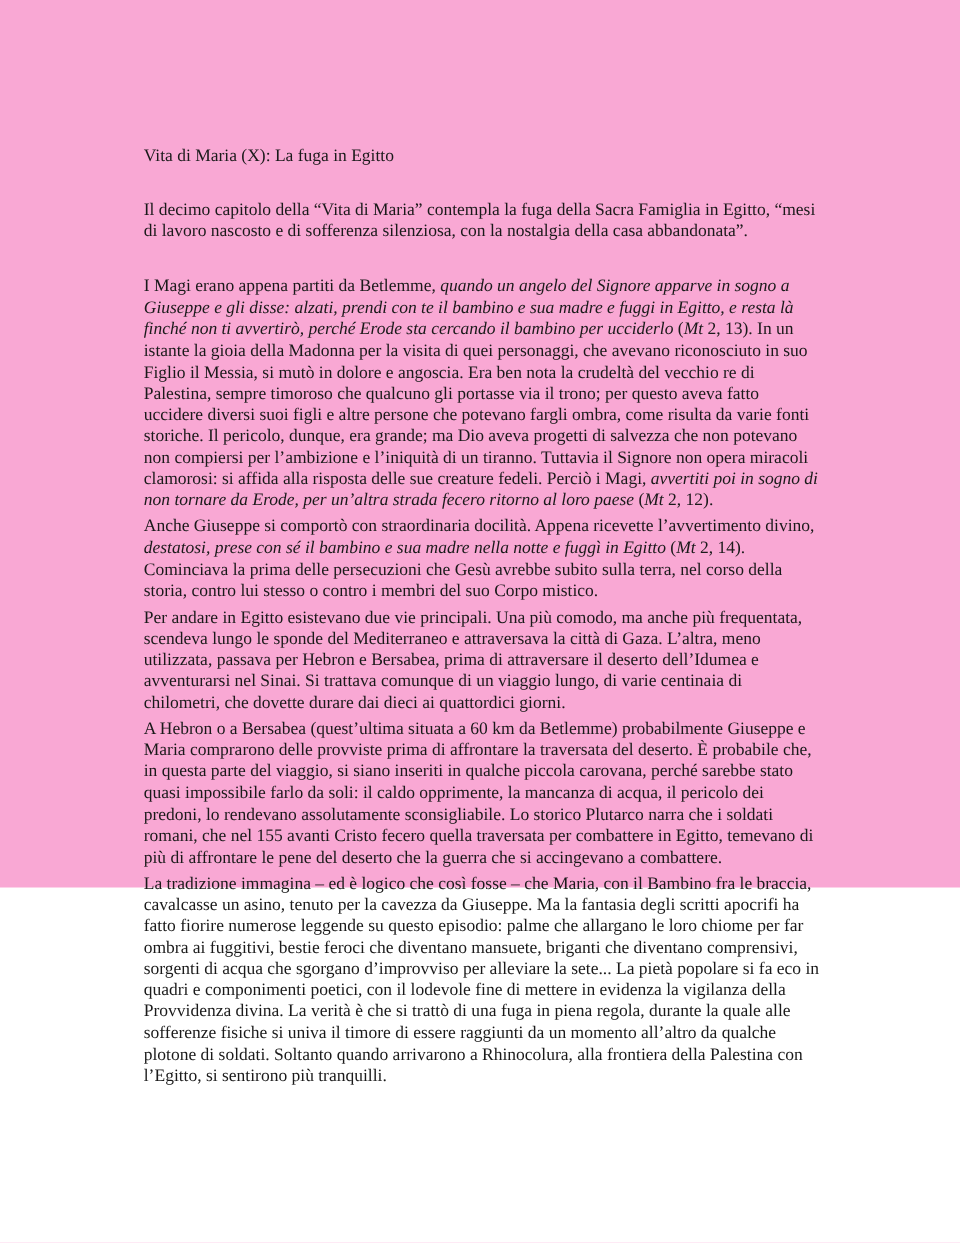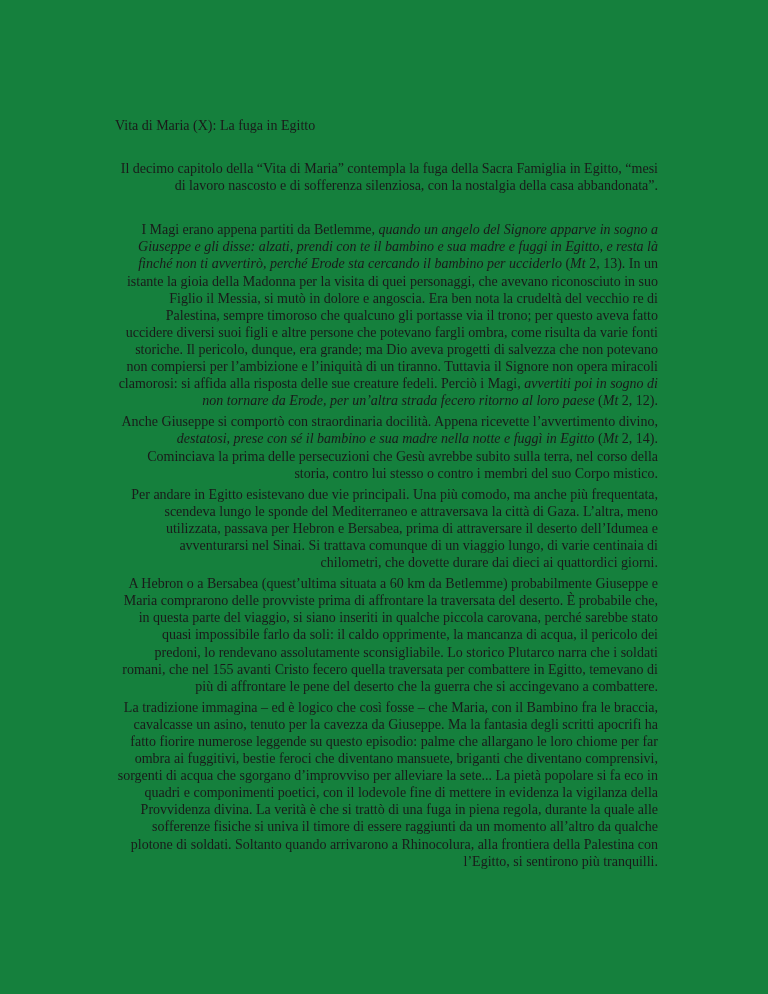--- a/index.html
+++ b/index.html
@@ -18,8 +18,8 @@
     left: 0;
     top: 0;
     width: 768px;
-    height: 994px;
-    background: #15803d;
+    height: 710px;
+    background: #f9a8d4;
   }
   .content {
     position: absolute;

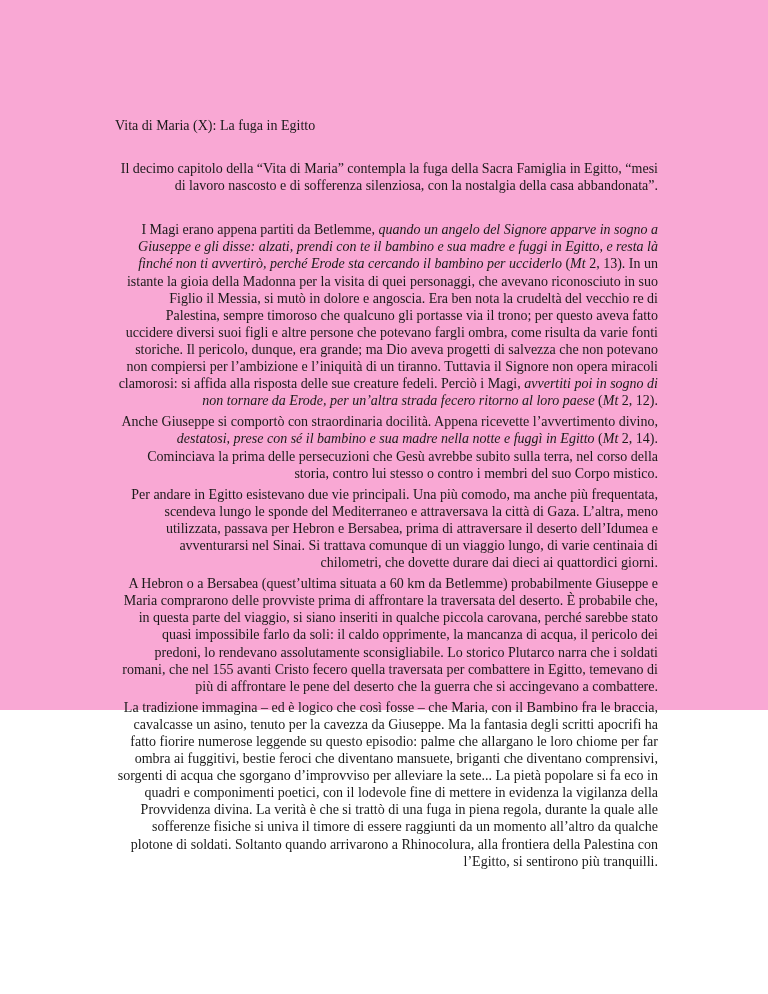--- a/index.html
+++ b/index.html
@@ -41,7 +41,6 @@
   }
   p.para {
     margin: 0 0 4px 0;
-    text-align: right;
   }
   p.para.intro {
     margin-bottom: 27px;

